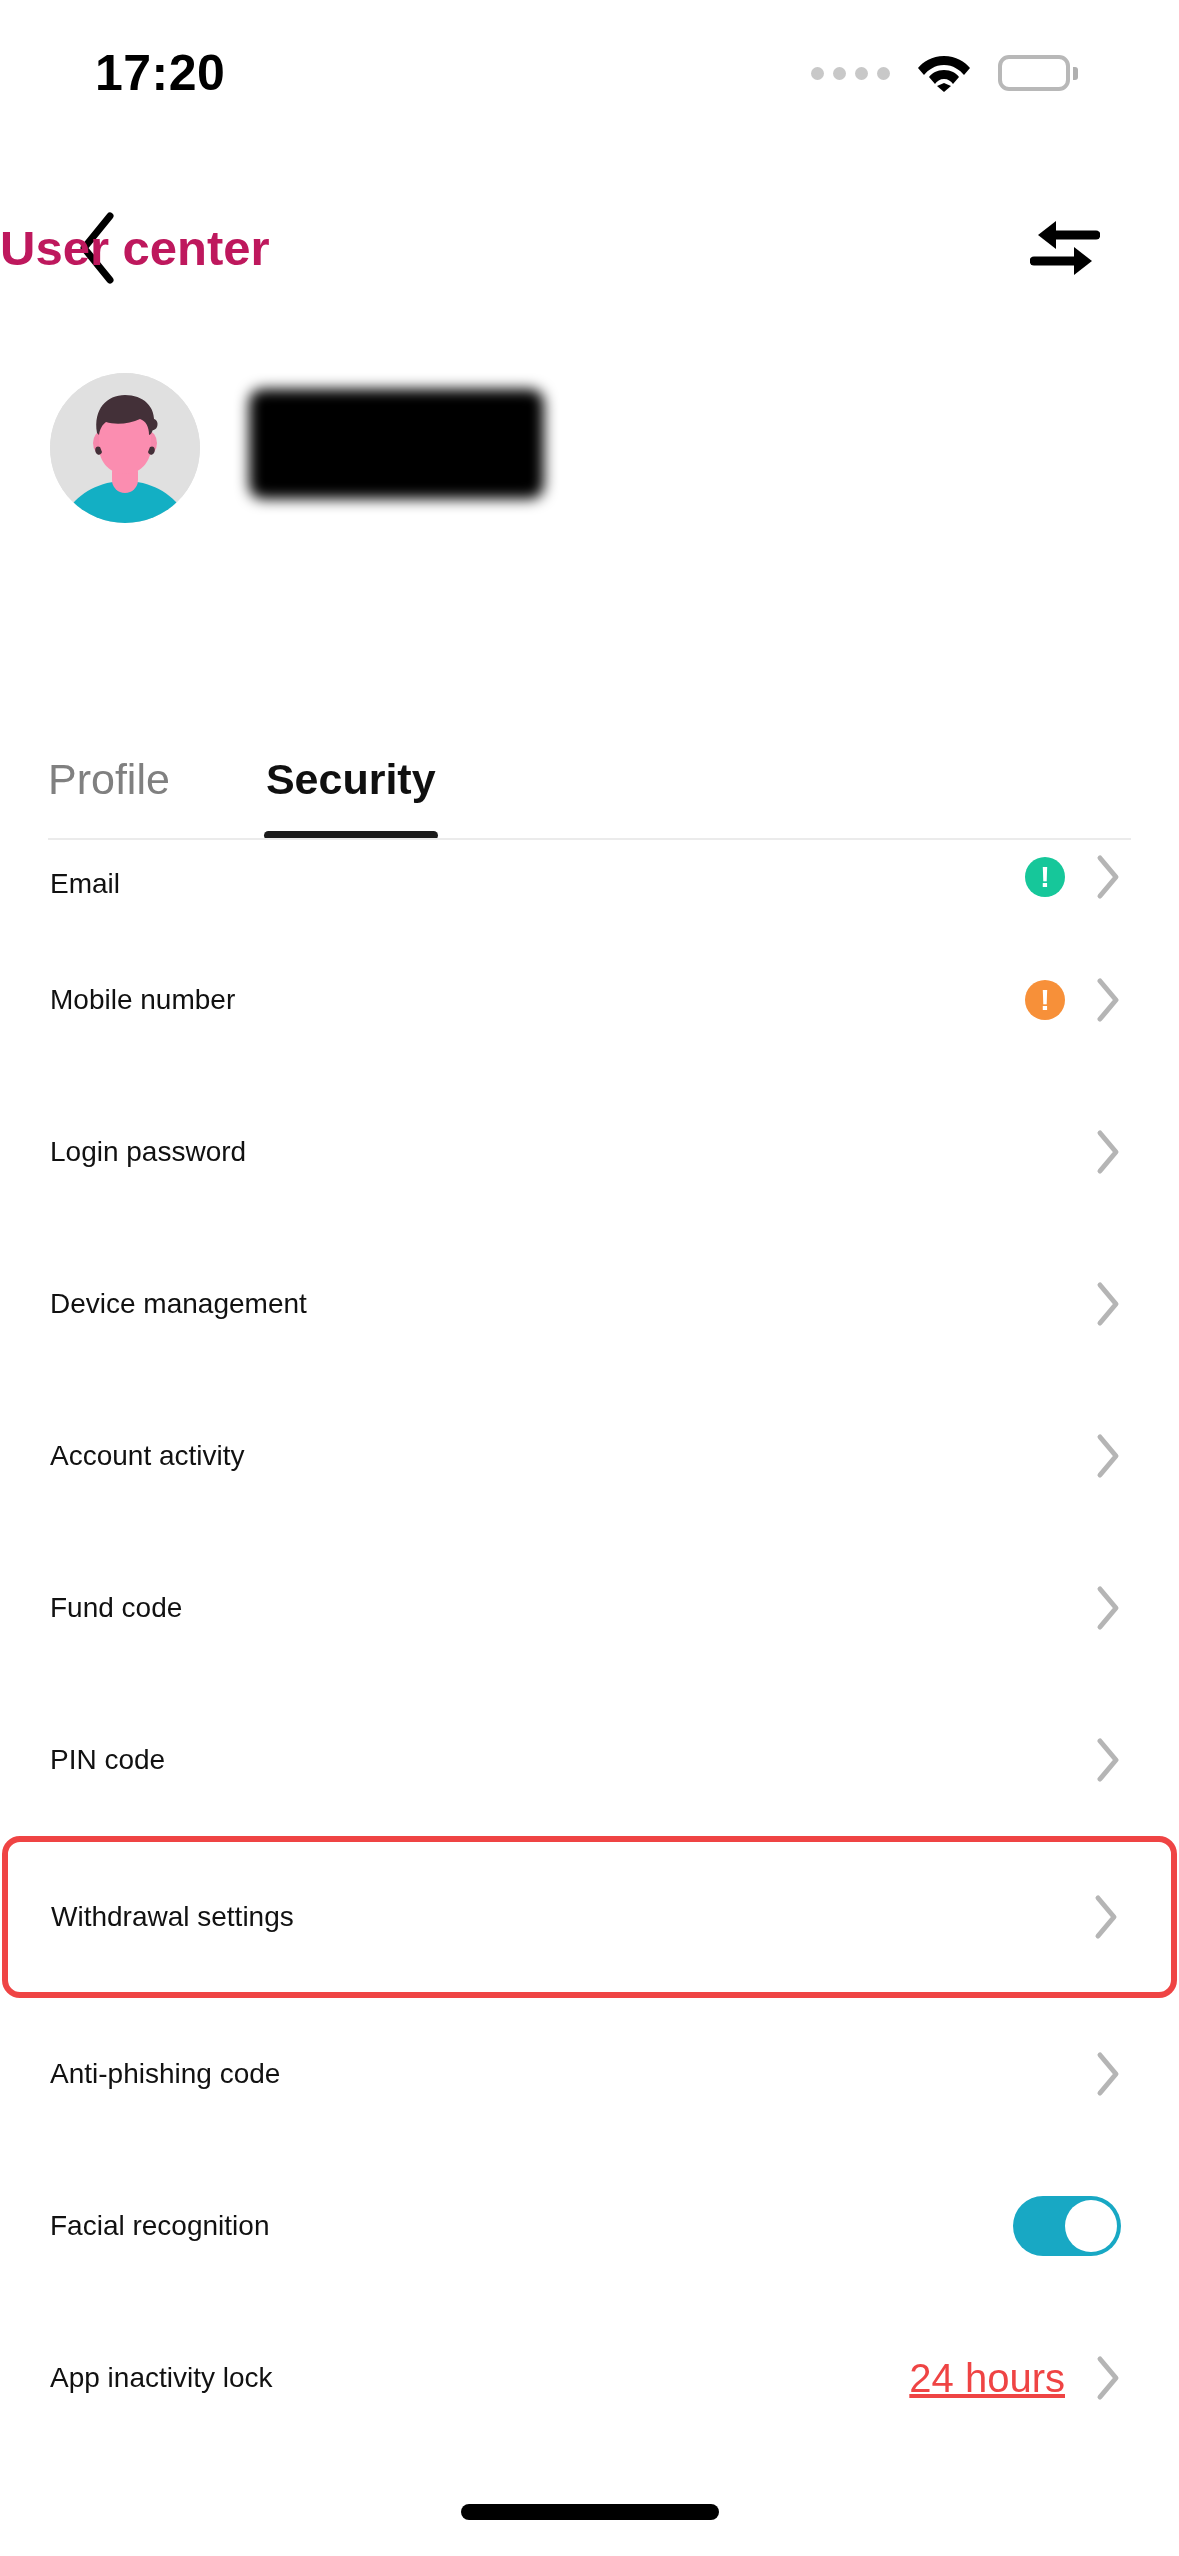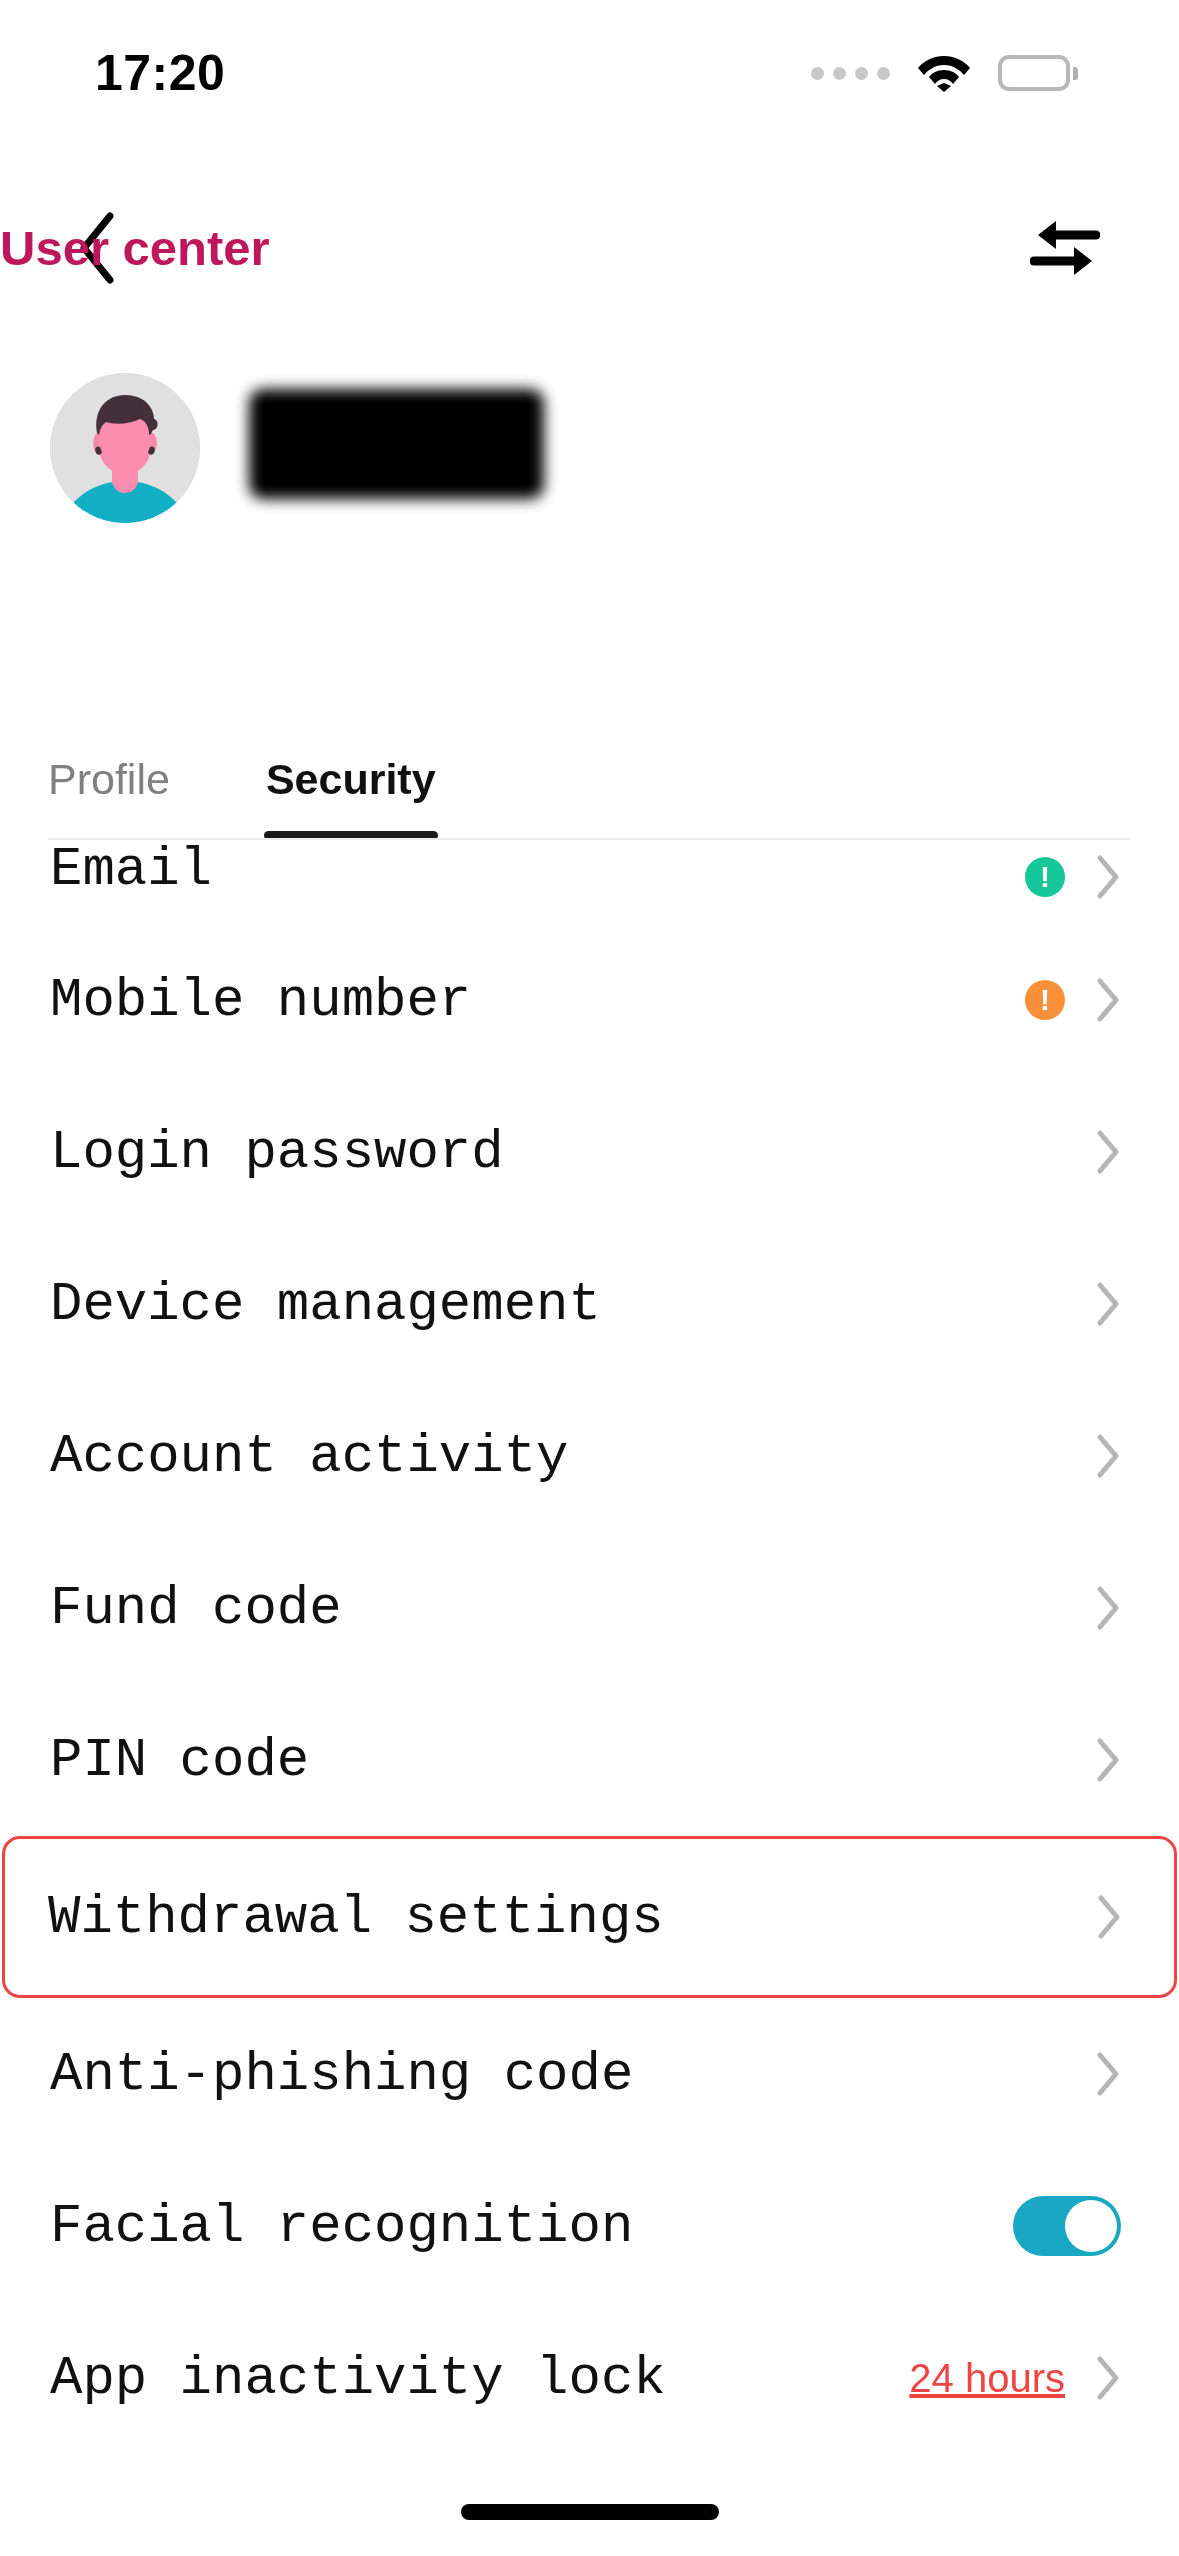--- a/index.html
+++ b/index.html
@@ -203,9 +203,8 @@
     margin-top: -34px;
   }
   .row-label {
-    font-size: 54px;
+    font-size: 28px;
     color: #111111;
-    font-family: Liberation Mono, monospace;
   }
   .row.clipped .row-label { margin-bottom: 24px; }
   .row-right {

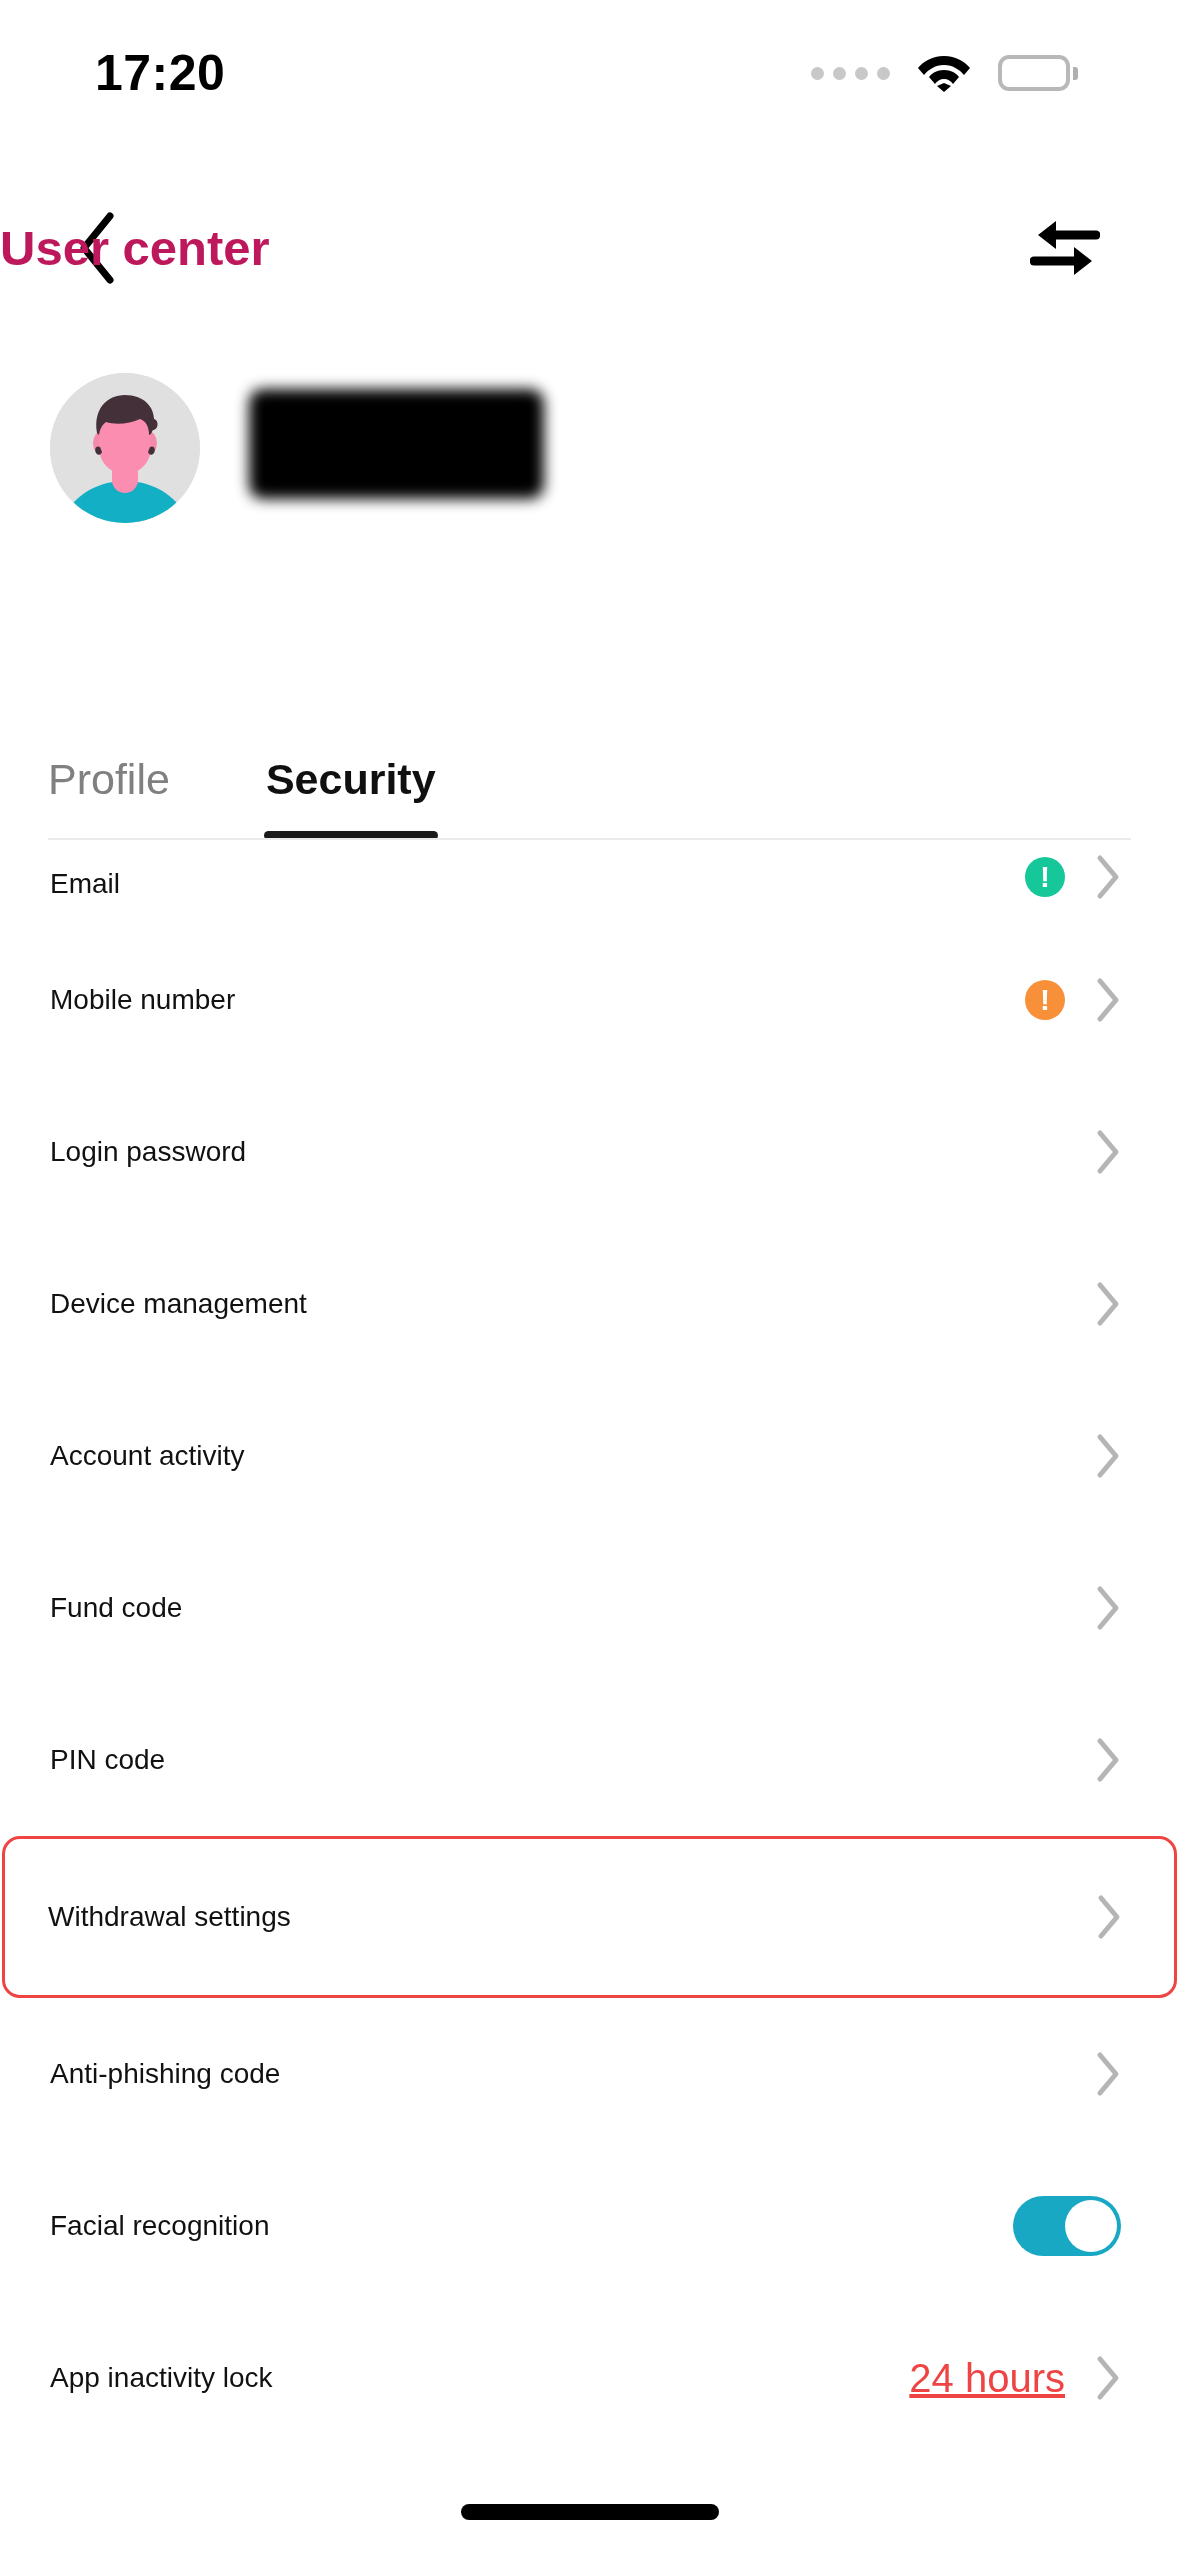--- a/index.html
+++ b/index.html
@@ -237,7 +237,7 @@
   .badge-dot.ok   { background: #16C79A; }
 
   .row.highlighted {
-    border: 3px solid #ef4444;
+    border: 6px solid #ef4444;
     border-radius: 18px;
     margin: 0 2px;
     height: 162px;

